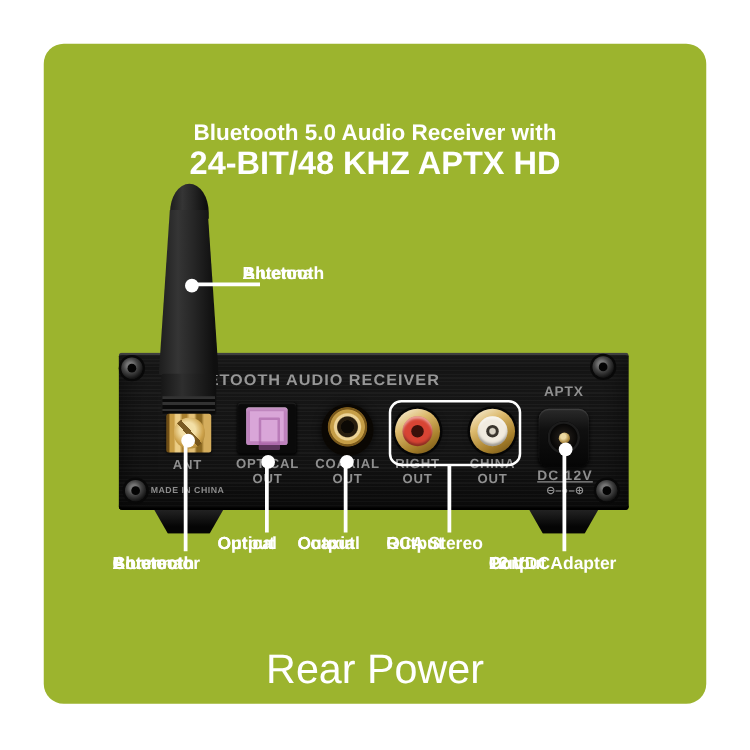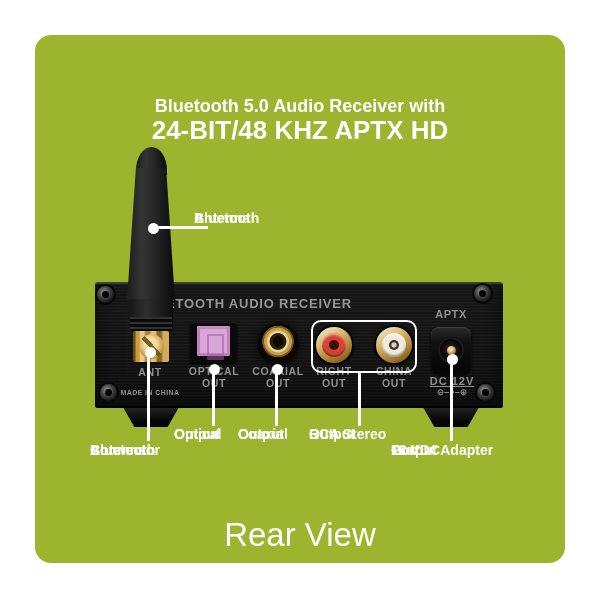--- a/index.html
+++ b/index.html
@@ -238,7 +238,7 @@
     <div>Port</div>
   </div>
 
-  <div id="rearview" class="wtxt">Rear View</div>
+  <div id="rearview" class="wtxt">Rear Power</div>
 </div>
 
 </body></html>

